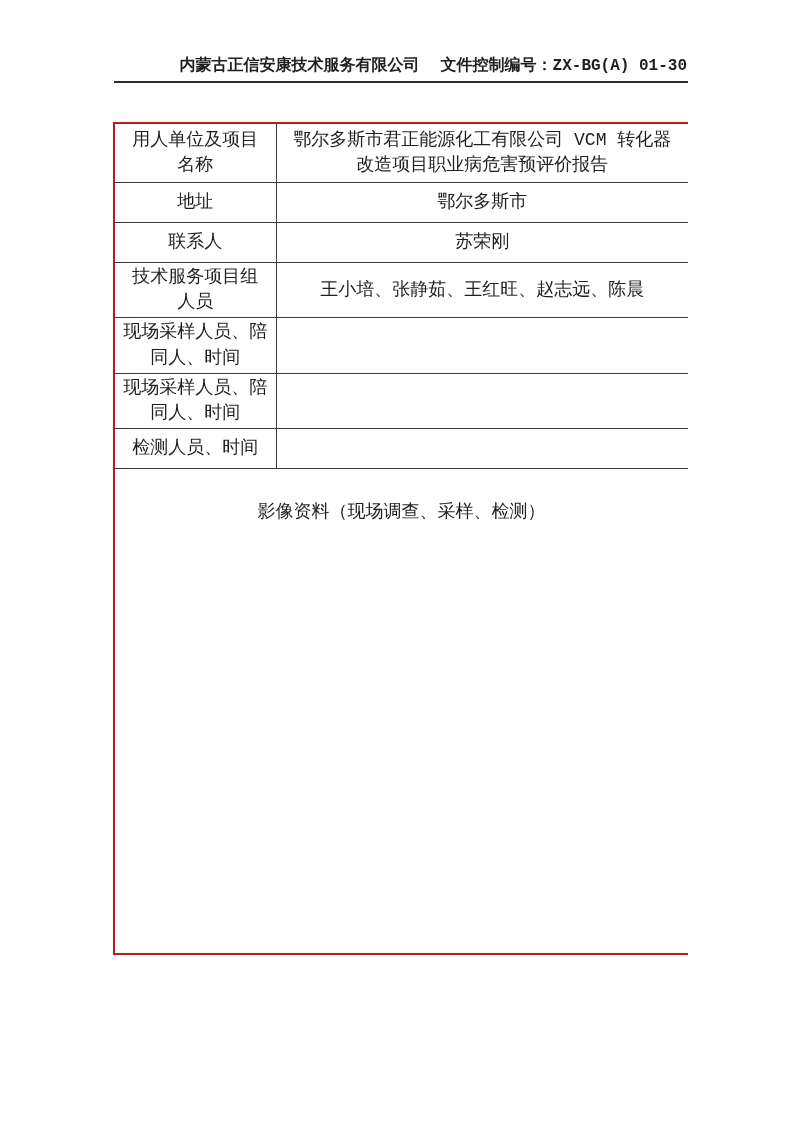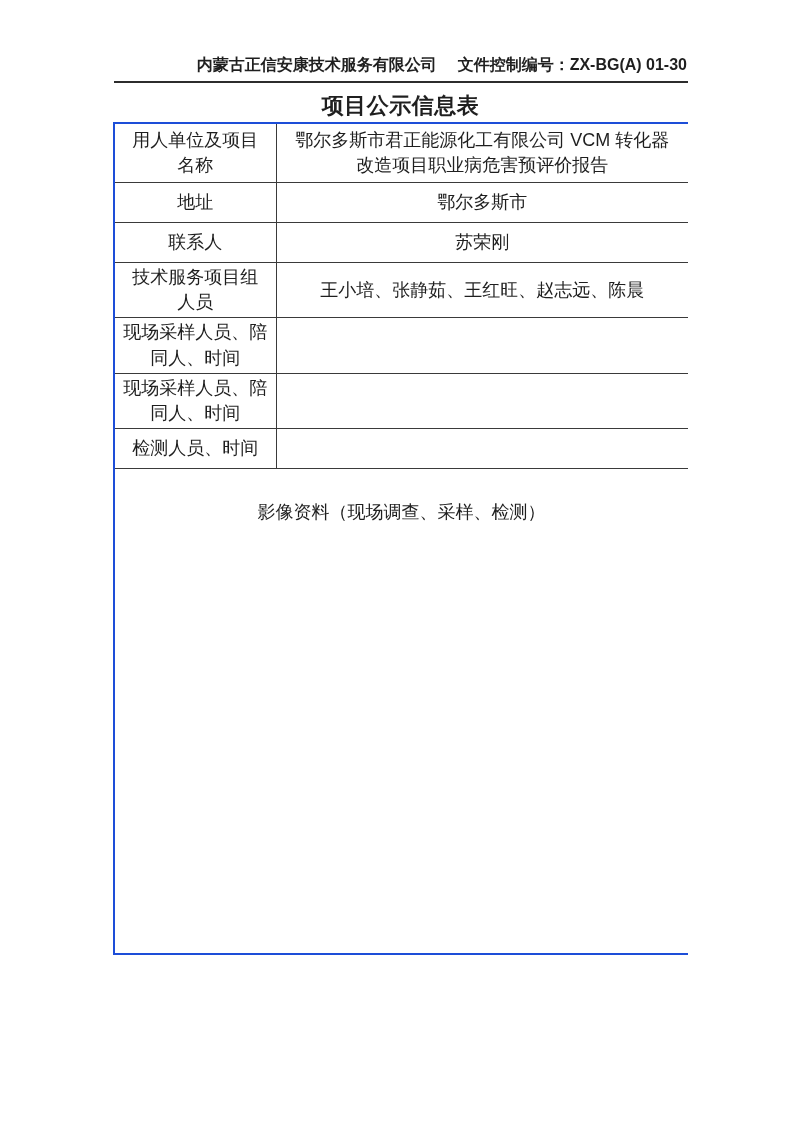--- a/index.html
+++ b/index.html
@@ -12,7 +12,7 @@
     width: 688px;
     height: 1131px;
     background: #ffffff;
-    font-family: Liberation Sans, sans-serif;
+    font-family: Liberation Mono, monospace;
     color: #1f1f1f;
     overflow: hidden;
   }

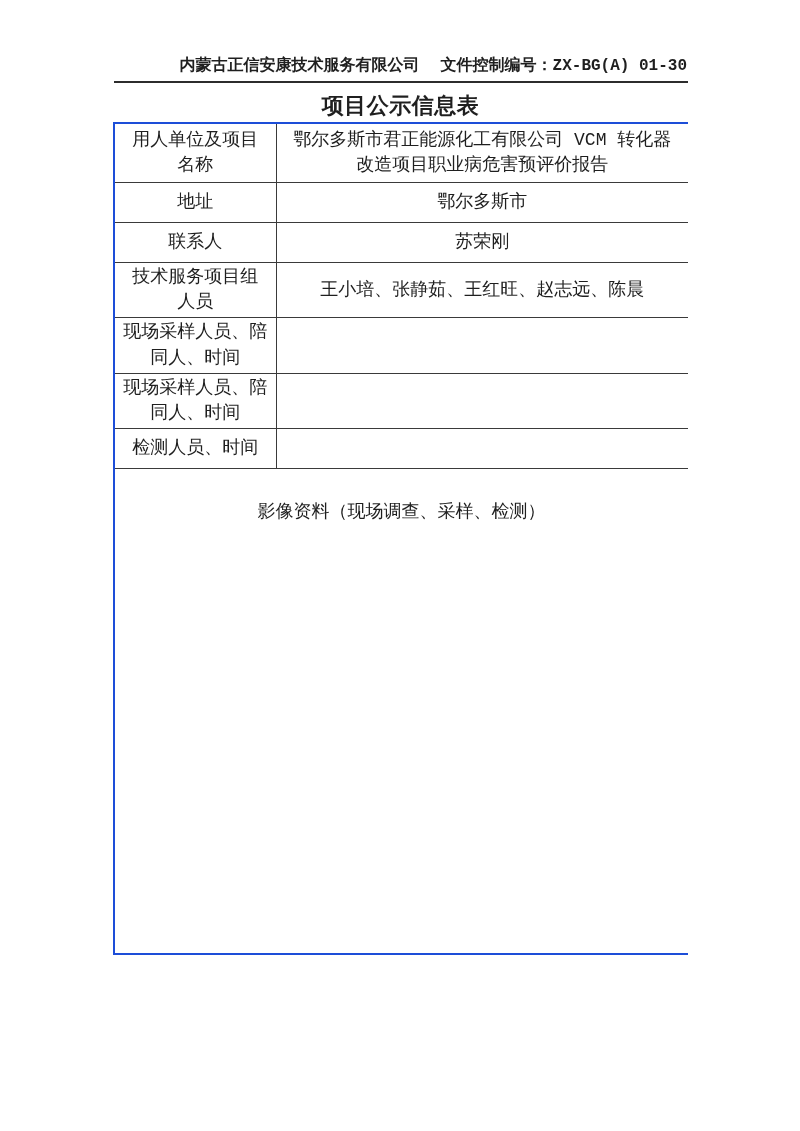--- a/index.html
+++ b/index.html
@@ -92,7 +92,6 @@
 
   <div class="header-rule"></div>
 
-  <div class="page-title">项目公示信息表</div>
 
   <table class="info-table">
     <colgroup>

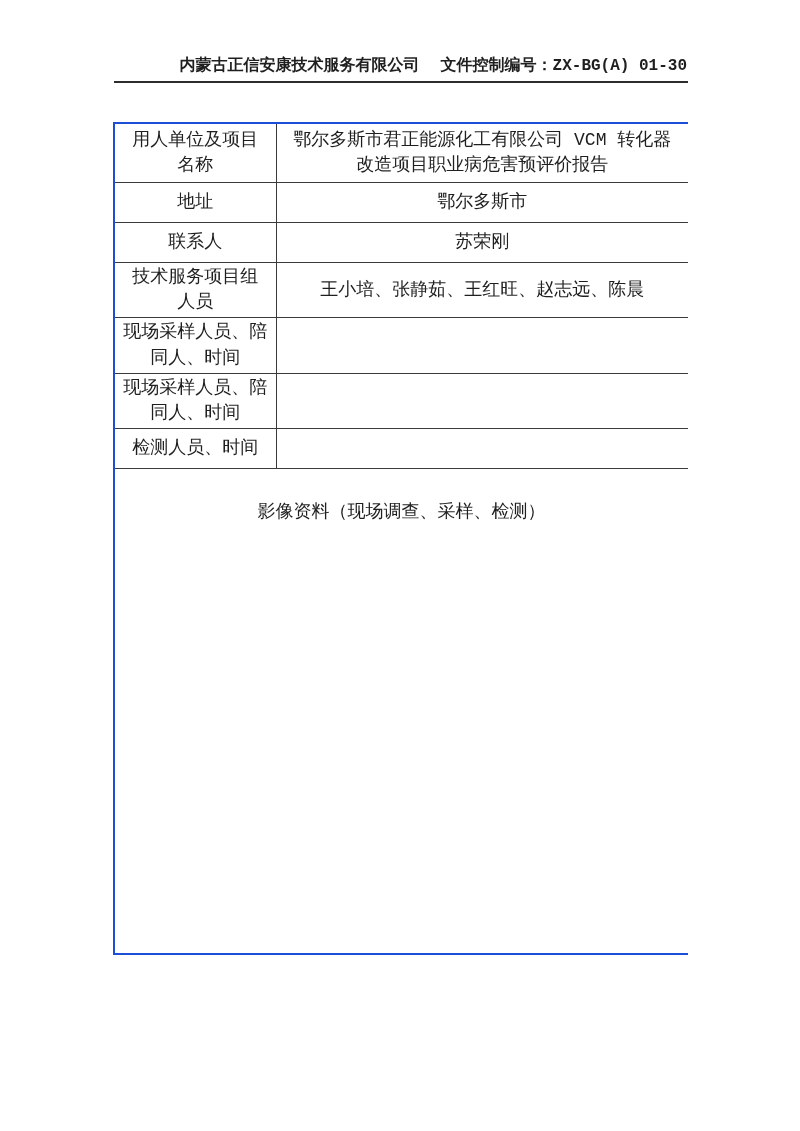--- a/index.html
+++ b/index.html
@@ -57,7 +57,7 @@
     table-layout: fixed;
     font-size: 18px;
     line-height: 1.4;
-    border: 2px solid #1d4ed8;
+    border: 2px solid #b91c1c;
   }
   .info-table td {
     border: 1px solid #3a3a3a;

